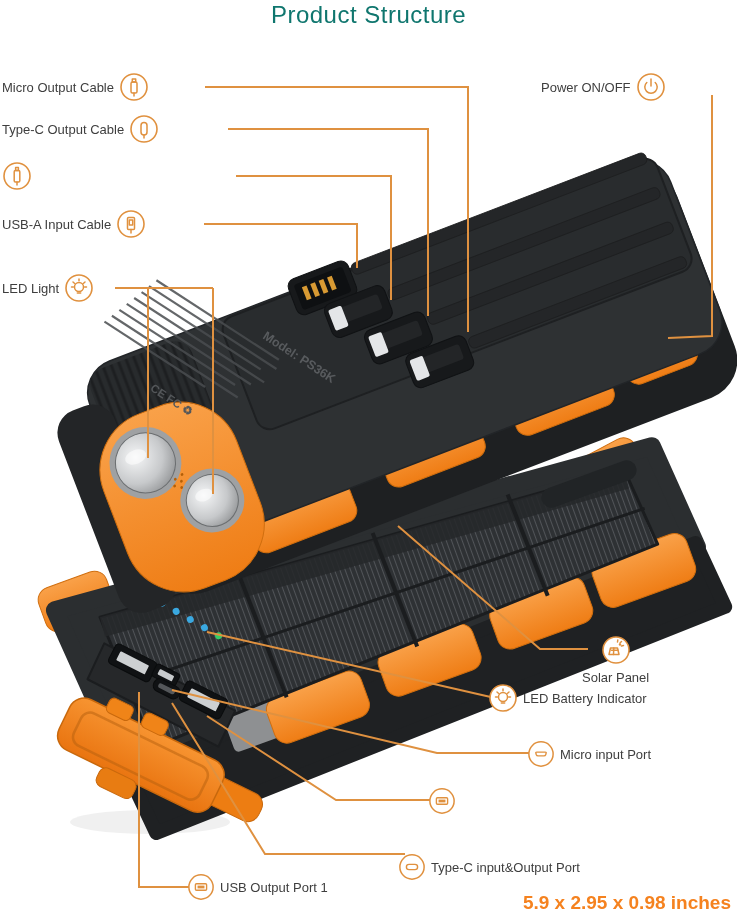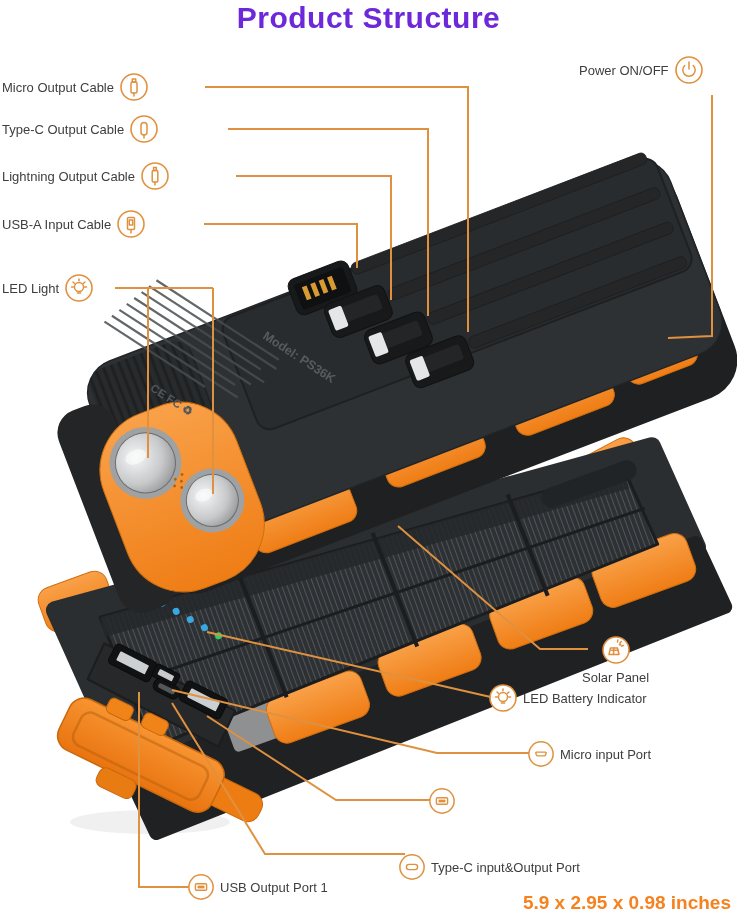--- a/index.html
+++ b/index.html
@@ -6,7 +6,7 @@
   #canvas{position:relative;width:737px;height:918px;background:#ffffff;overflow:hidden;
           font-family:"Liberation Sans", sans-serif;}
   #title{position:absolute;left:0;top:1px;width:100%;text-align:center;
-         font-size:30px;font-weight:bold;color:#6d28d9;letter-spacing:.5px;}
+         font-size:24px;font-weight:normal;color:#0f766e;letter-spacing:.5px;}
   #dims{position:absolute;right:6px;top:892px;font-size:19px;font-weight:bold;color:#F5821F;}
   .callout{position:absolute;display:flex;align-items:center;gap:5px;height:30px;
            font-size:13px;color:#3E3E3E;white-space:nowrap;}

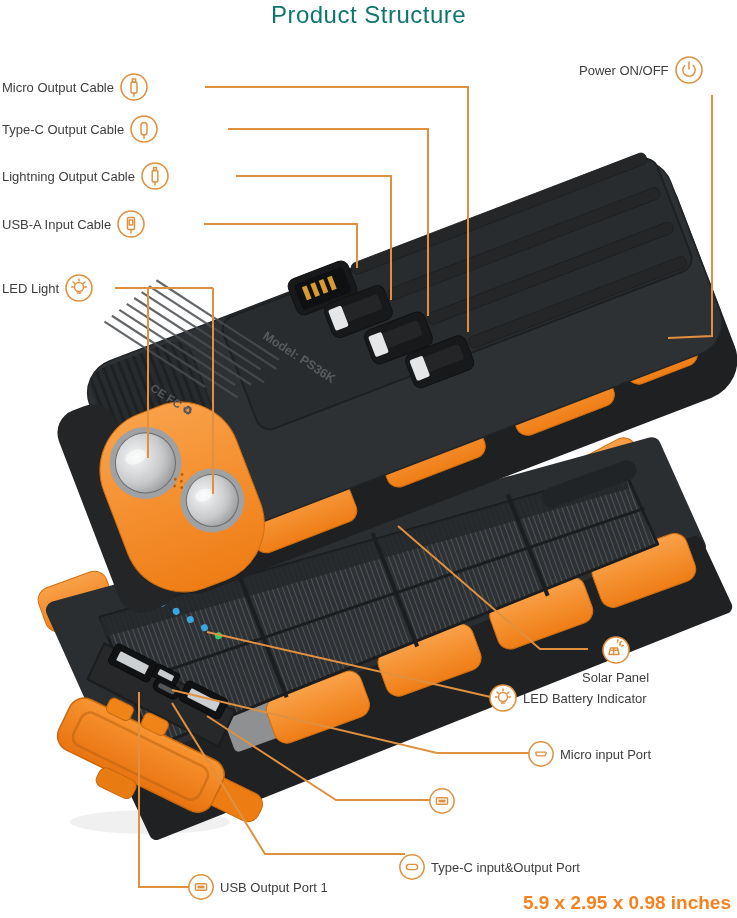--- a/index.html
+++ b/index.html
@@ -17,7 +17,7 @@
   #c-lightning-cable{left:2px;top:161px;}
   #c-usba-cable{left:2px;top:209px;align-items:center;}
   #c-led-light{left:2px;top:273px;}
-  #c-power{left:541px;top:55px;margin-left:38px;}
+  #c-power{left:541px;top:72px;}
   #c-solar{left:582px;top:635px;flex-direction:column;}
   #c-led-batt{left:488px;top:683px;}
   #c-micro-port{left:527px;top:739px;}

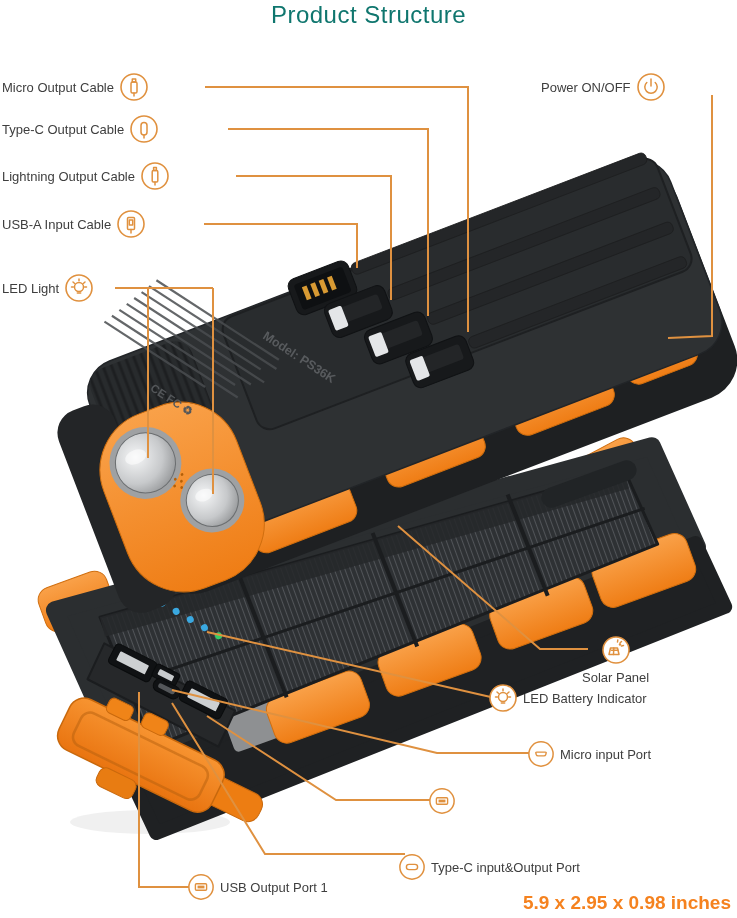--- a/index.html
+++ b/index.html
@@ -259,7 +259,6 @@
   </div>
 
   <div class="callout" id="c-lightning-cable">
-    <span>Lightning Output Cable</span>
     <svg width="30" height="30" viewBox="0 0 30 30">
       <circle class="iconCircle" cx="15" cy="15" r="13"></circle>
       <rect class="glyph" x="12.2" y="9.5" width="5.6" height="11.5" rx="1.2"></rect>

